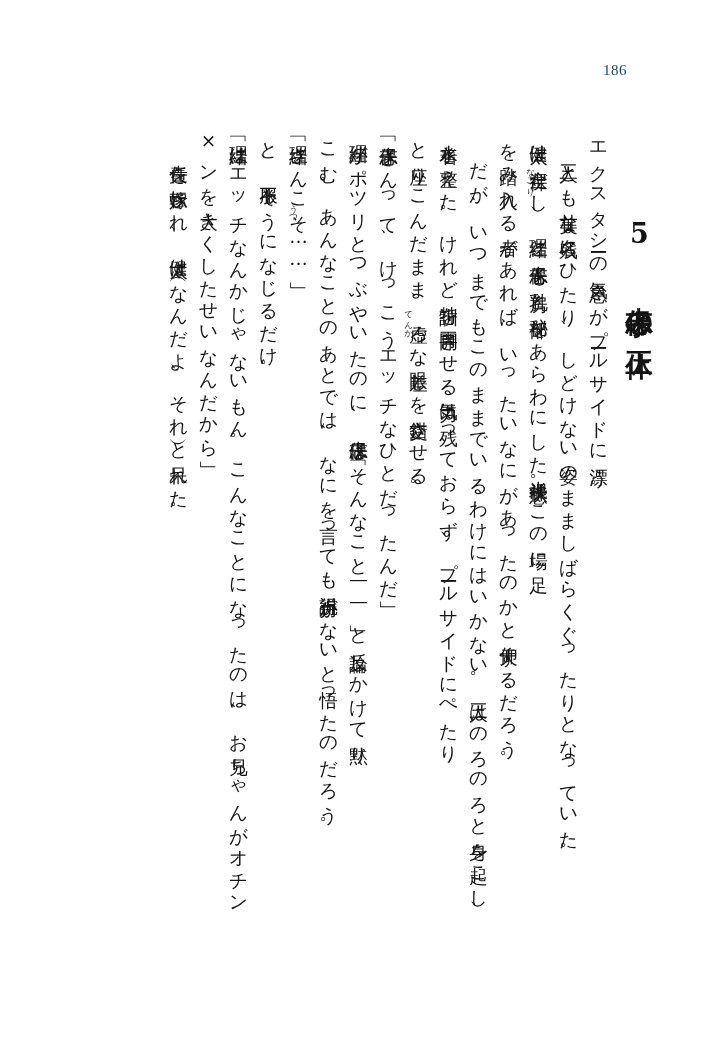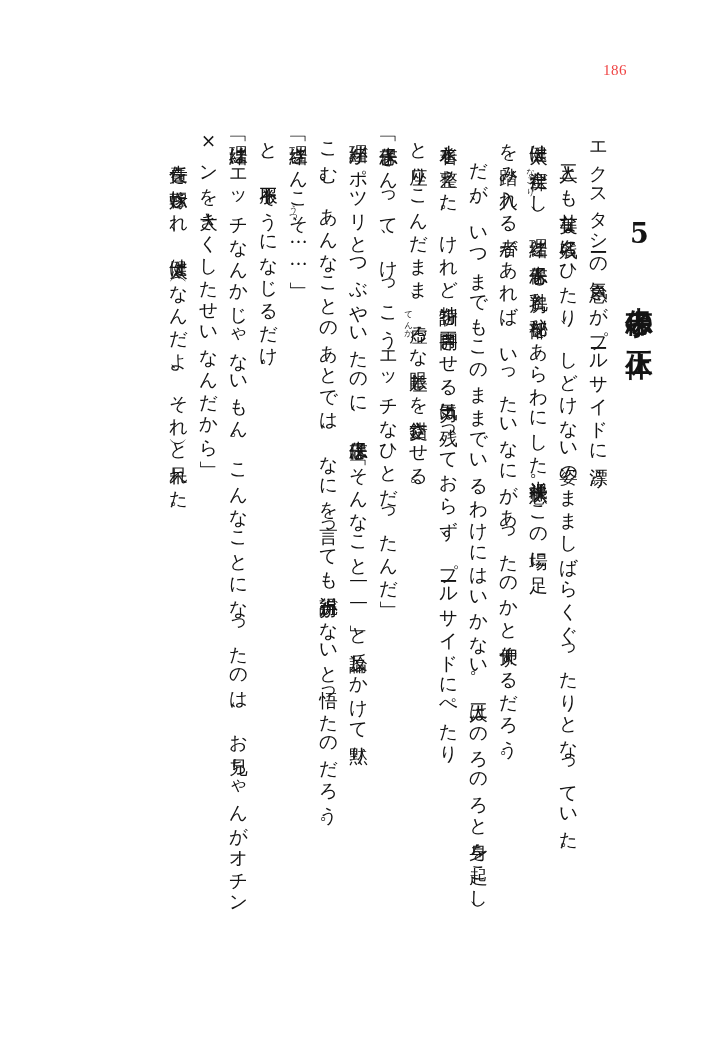--- a/index.html
+++ b/index.html
@@ -23,7 +23,7 @@
     right: 86px;
     font-size: 15px;
     letter-spacing: 0.5px;
-    color: #ef4444;
+    color: #0c4a6e;
     font-family: "Liberation Serif", serif;
     margin-left: 20px;
   }

